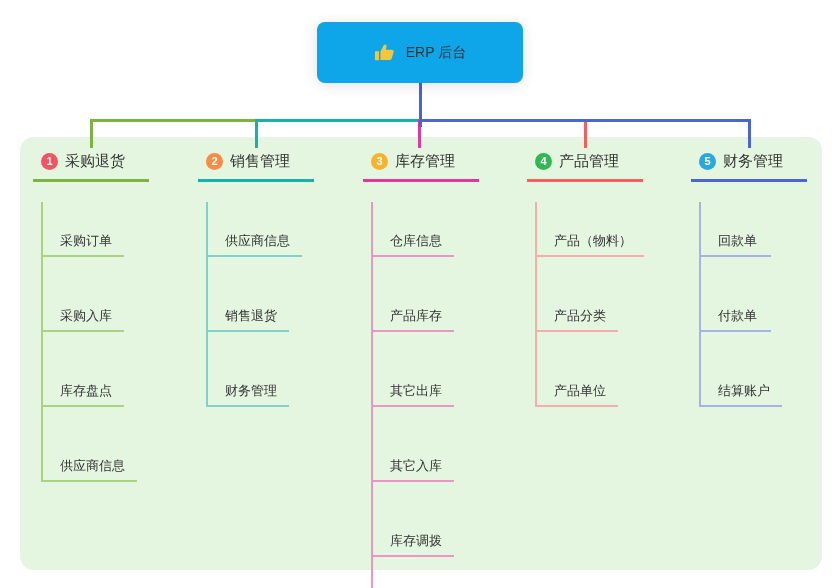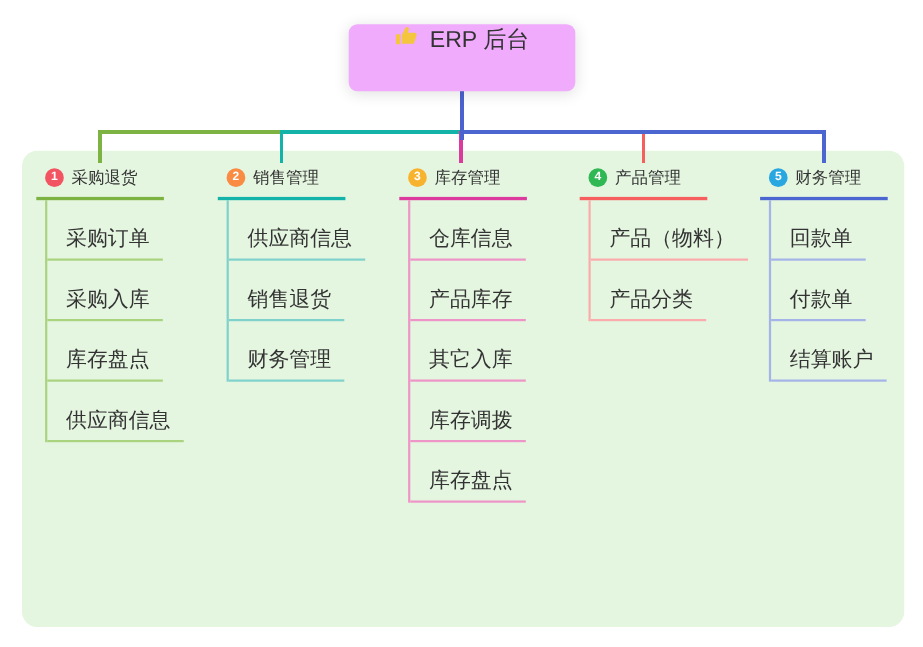--- a/index.html
+++ b/index.html
@@ -18,10 +18,10 @@
   
   #root-node{
     position:absolute;left:317px;top:22px;width:206px;height:61px;
-    background:#f0abfc;border-radius:8px;
+    background:#0ea5e9;border-radius:8px;
     box-shadow:0 2px 14px rgba(0,0,0,0.12);
-    display:flex;align-items:flex-start;justify-content:center;gap:10px;
-    font-size:21px;font-weight:500;color:#333;
+    display:flex;align-items:center;justify-content:center;gap:10px;
+    font-size:14px;font-weight:500;color:#333;
   }
   #root-node svg{display:block;}
 

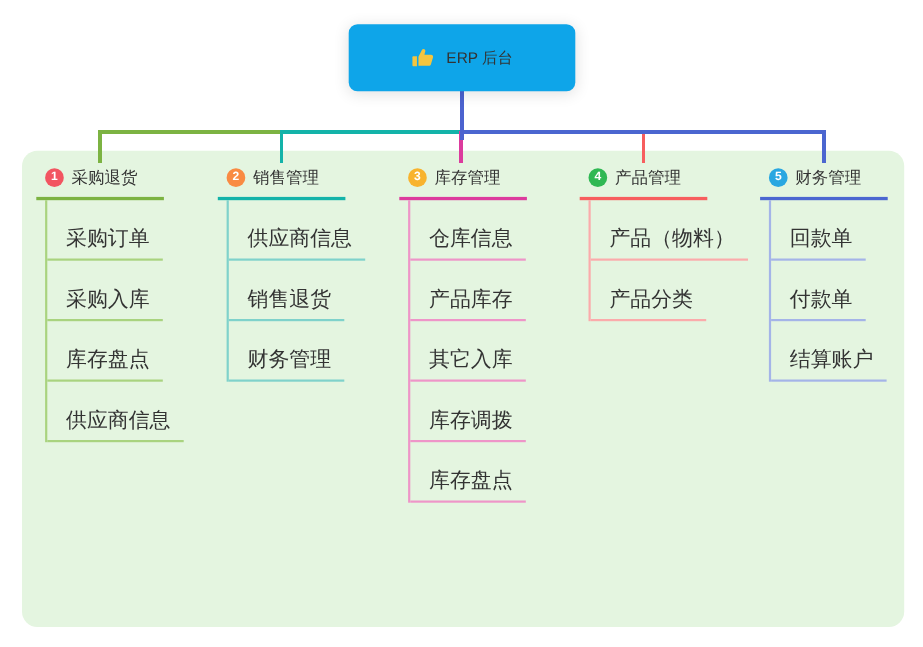--- a/index.html
+++ b/index.html
@@ -46,7 +46,7 @@
     display:flex;align-items:flex-end;
     padding:0 12px 5px 17px;
     border-bottom:2px solid var(--lc);
-    font-size:19px;white-space:nowrap;color:#333;
+    font-size:13px;white-space:nowrap;color:#333;margin-top:20px;
   }
   .b1{left:33px; --c:#7cb342; --lc:#a9d37f; --bc:#f25561;}
   .b2{left:198px;--c:#13b3a9; --lc:#7fd2cb; --bc:#f98b43;}

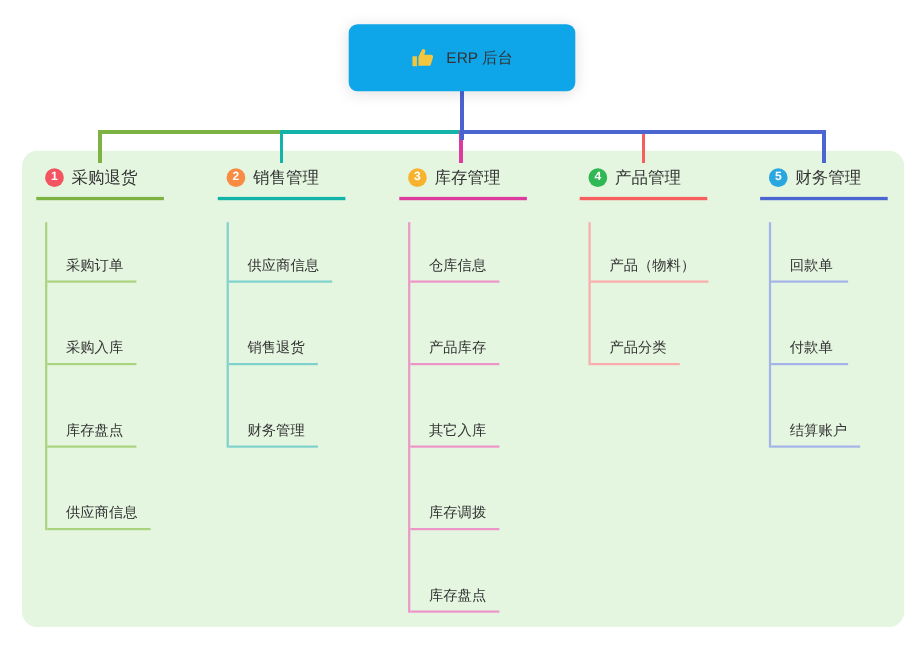--- a/index.html
+++ b/index.html
@@ -130,6 +130,9 @@
           <span>产品库存</span>
         </li>
       <li>
+          <span>其它出库</span>
+        </li>
+      <li>
           <span>其它入库</span>
         </li>
       <li>

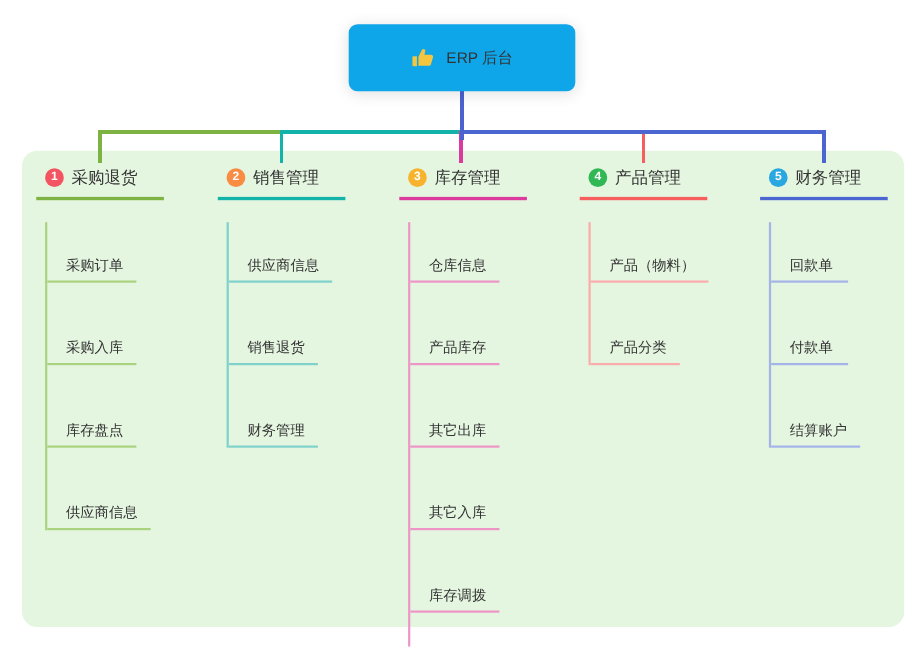--- a/index.html
+++ b/index.html
@@ -156,6 +156,9 @@
       <li>
           <span>产品分类</span>
         </li>
+      <li>
+          <span>产品单位</span>
+        </li>
     </ul>
   </div>
 

